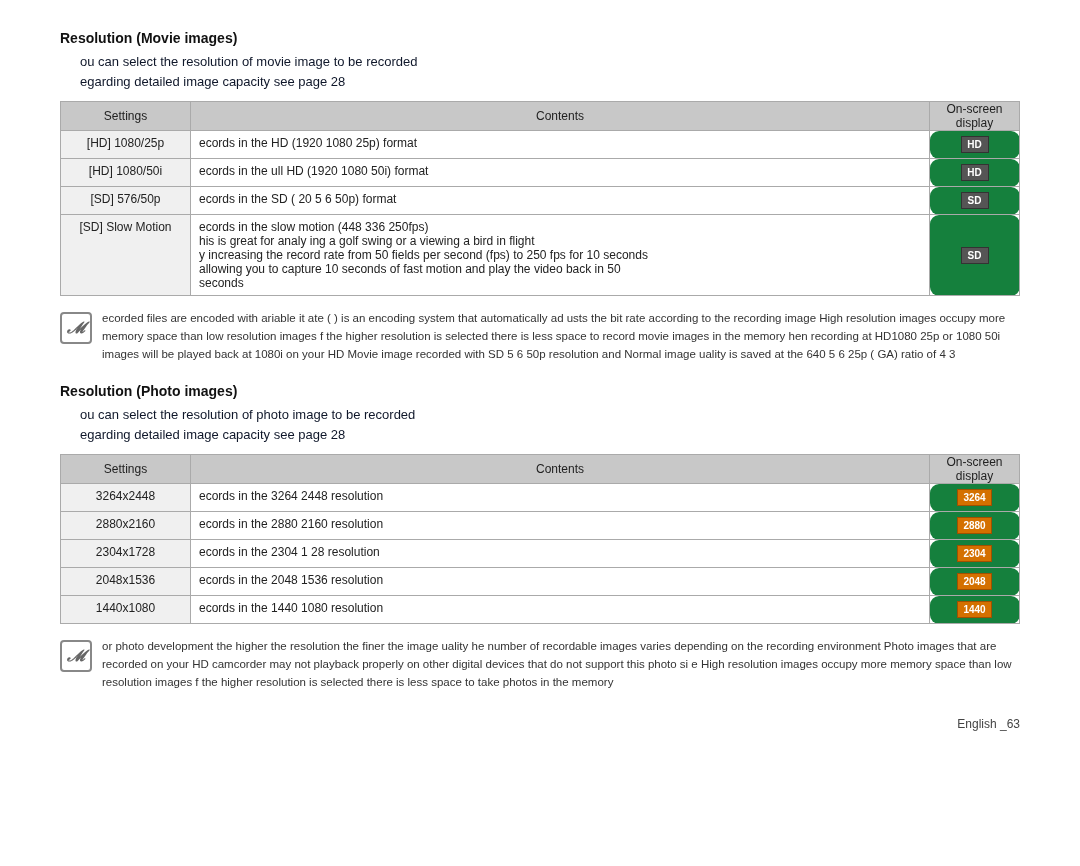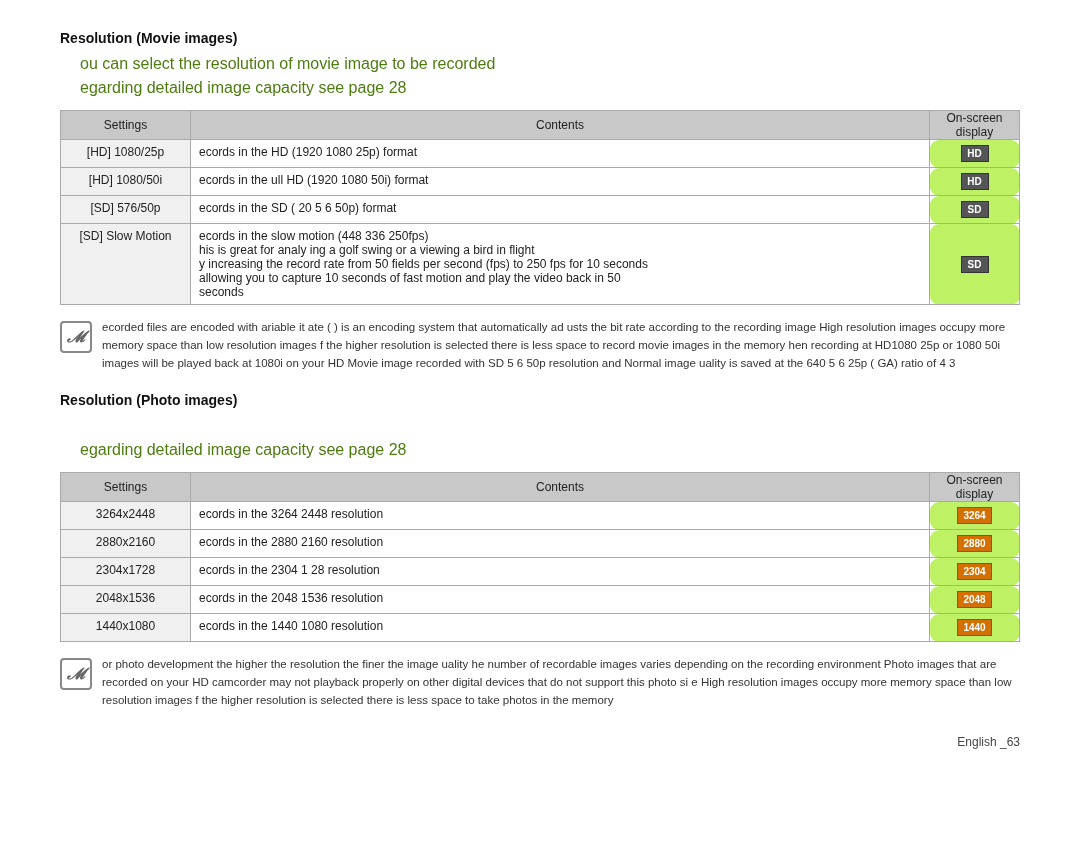--- a/index.html
+++ b/index.html
@@ -19,8 +19,8 @@
       color: #111;
     }
     .subtitle {
-      font-size: 16px;
-      color: #4d7c0f;
+      font-size: 13px;
+      color: #0f172a;
       margin-bottom: 10px;
       margin-left: 20px;
       line-height: 1.5;

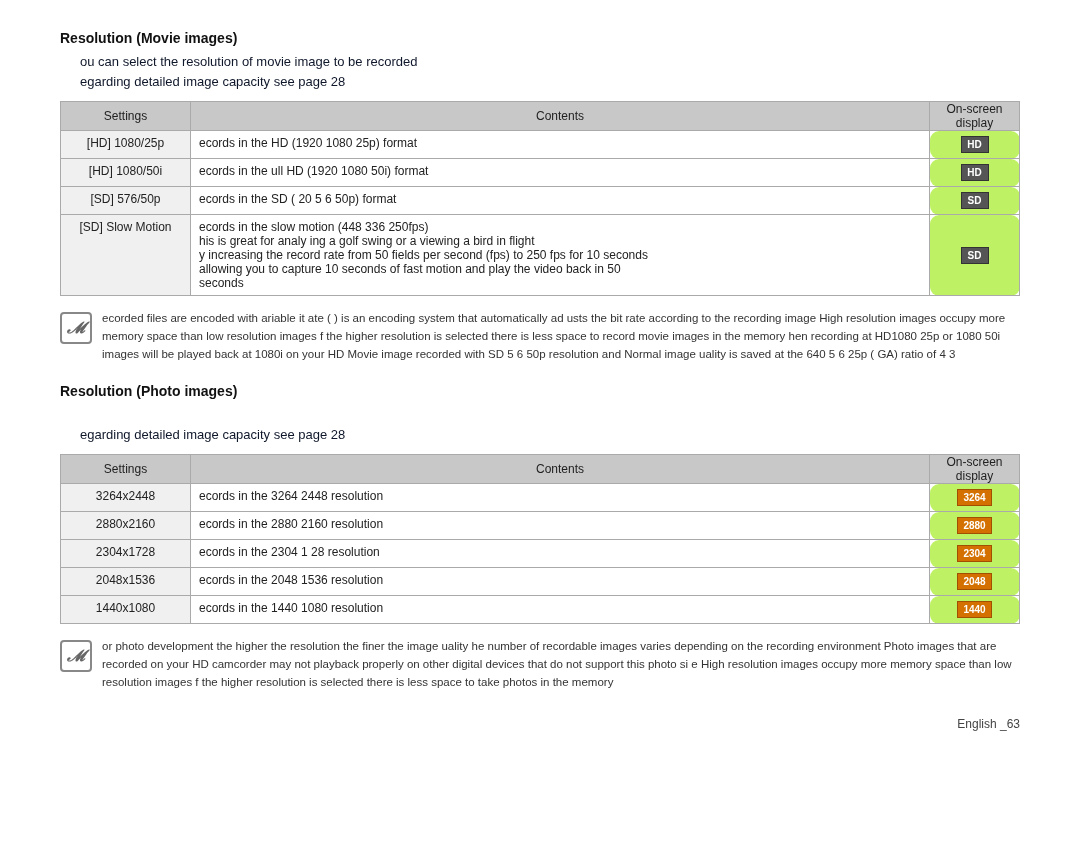--- a/index.html
+++ b/index.html
@@ -59,7 +59,7 @@
     }
     table tbody tr td.display-cell {
       text-align: center;
-      background: #bef264;
+      background: #15803d;
       width: 90px;
       vertical-align: middle;
       border-radius: 9px;

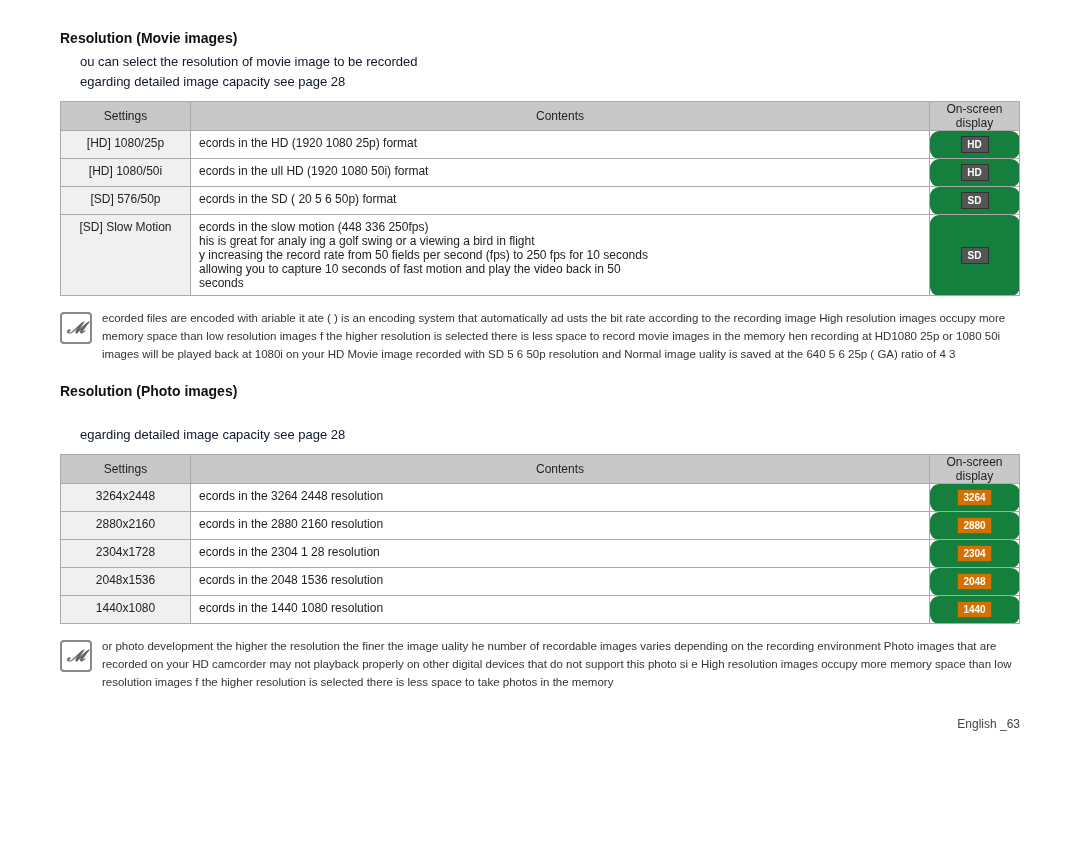--- a/index.html
+++ b/index.html
@@ -170,7 +170,7 @@
 <div class="section">
   <h2>Resolution (Photo images)</h2>
   <div class="subtitle">
-    <br>
+    <span>ou can select the resolution of photo image to be recorded</span><br>
     <span>egarding detailed image capacity    see page 28</span>
   </div>
 

